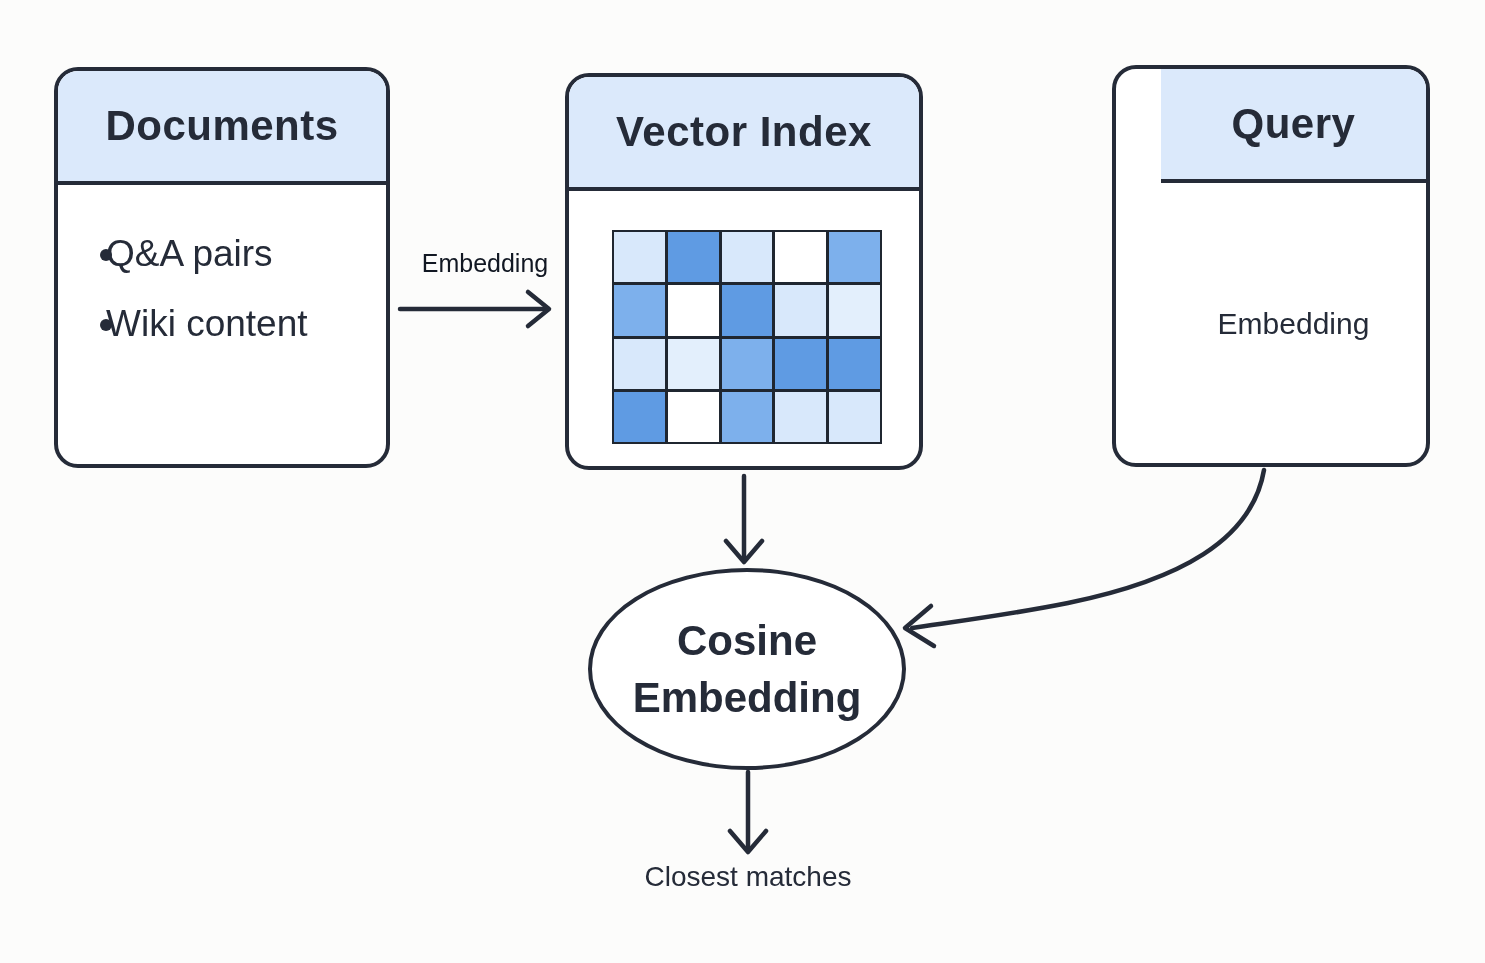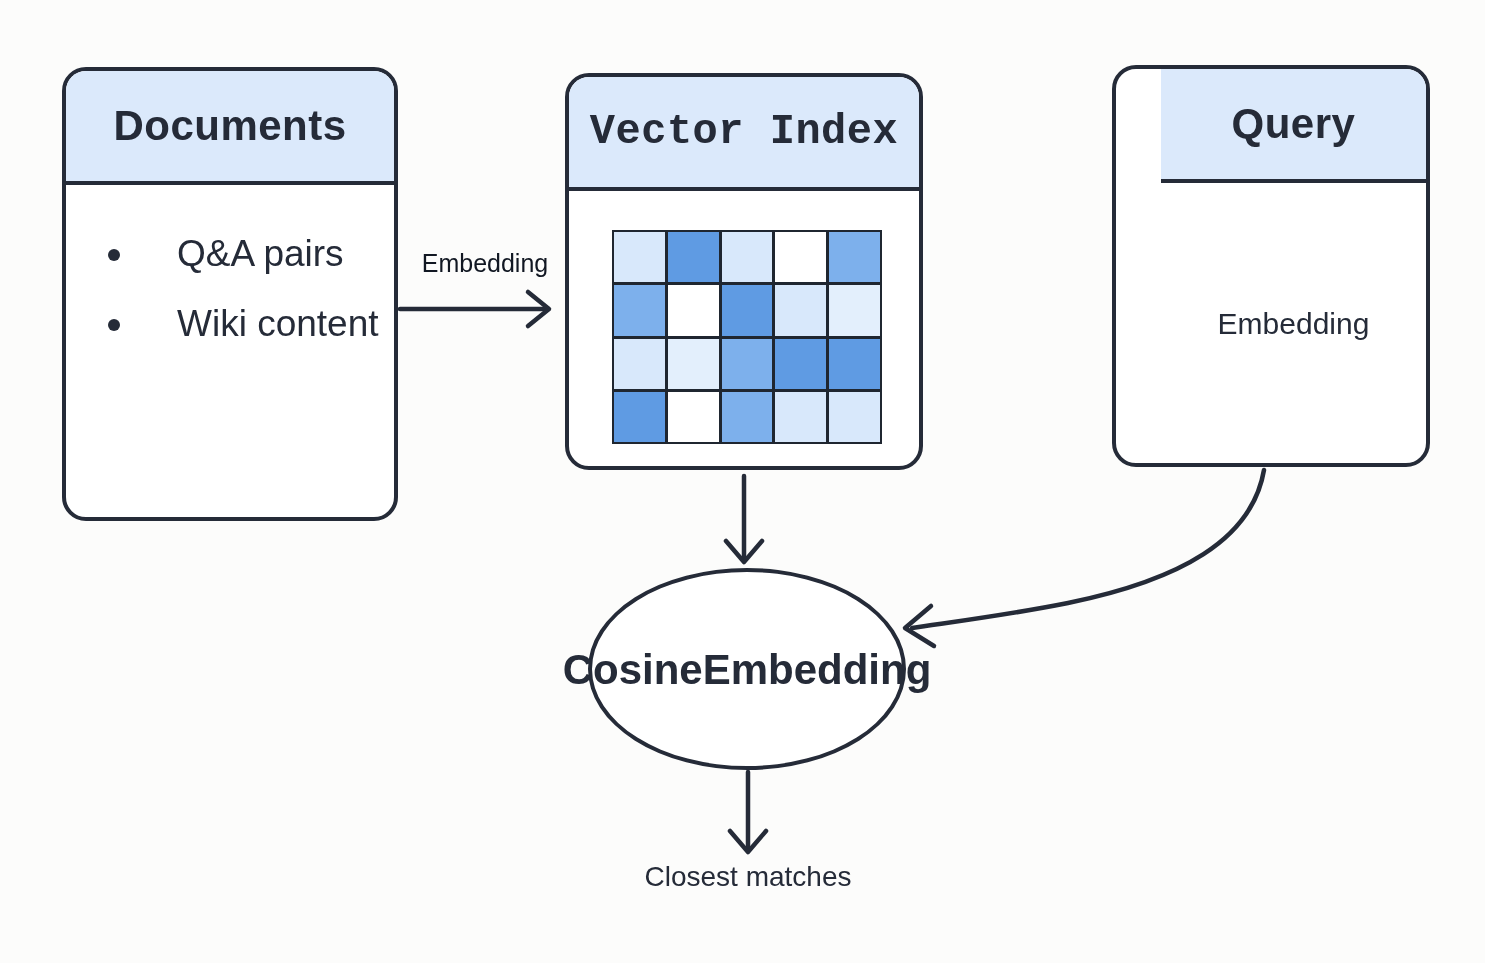--- a/index.html
+++ b/index.html
@@ -40,7 +40,7 @@
     letter-spacing:.5px;
     color:var(--ink);
   }
-  #documents-box{left:62px;top:67px;width:336px;height:454px;}
+  #documents-box{left:54px;top:67px;width:336px;height:401px;}
   #vector-box{left:565px;top:73px;width:358px;height:397px;font-family:Liberation Mono, monospace;}
   #query-box{left:1112px;top:65px;width:318px;height:402px;padding-left:45px;}
 

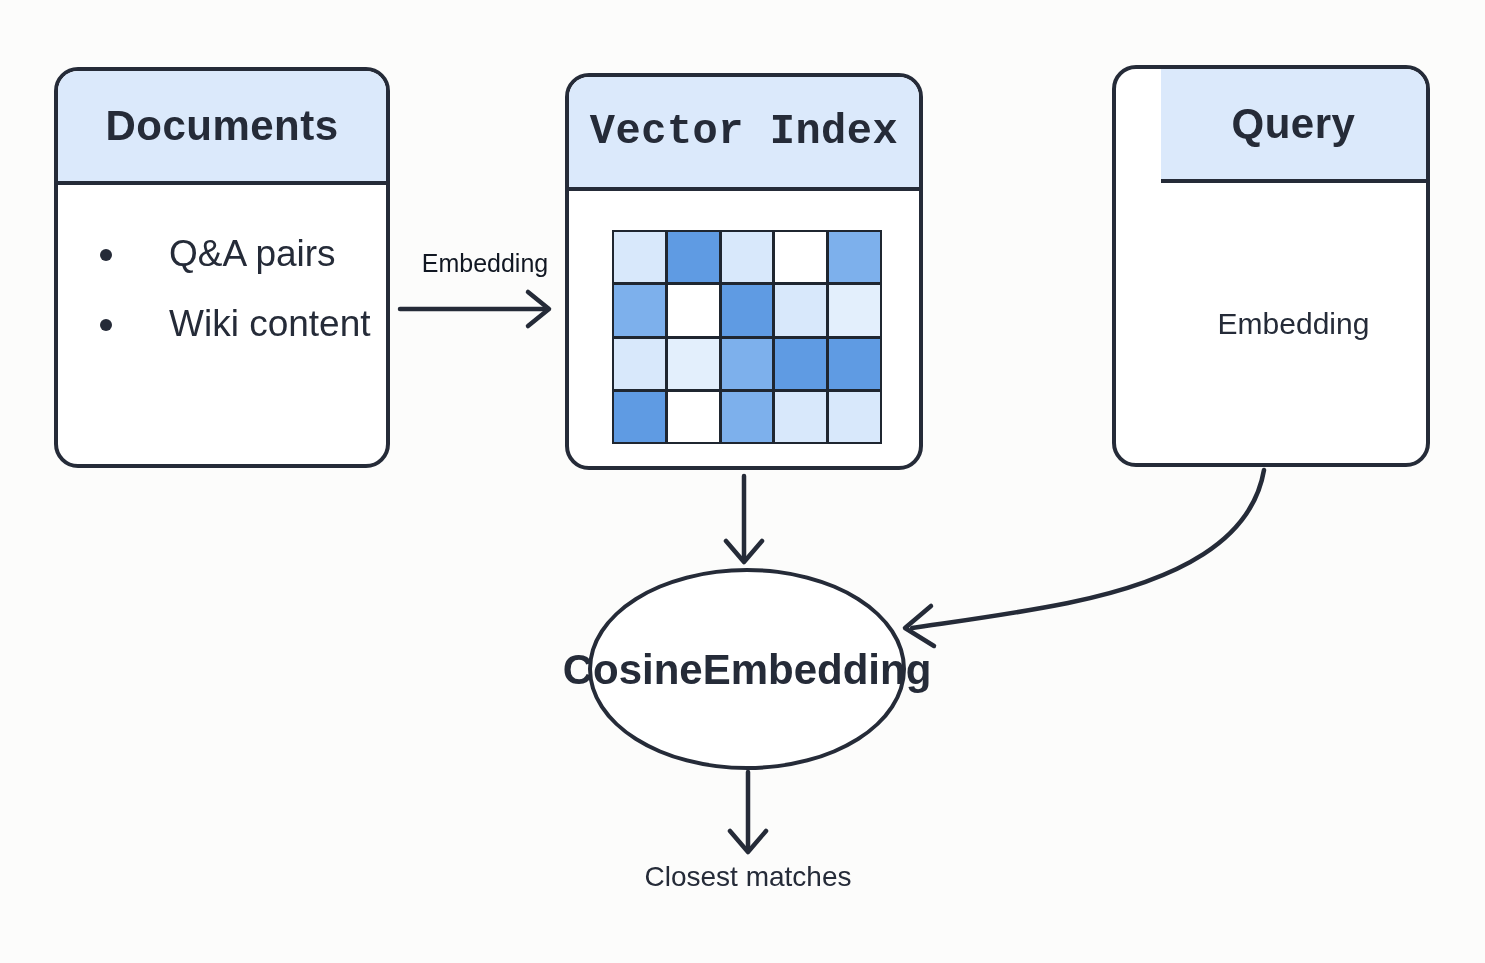--- a/index.html
+++ b/index.html
@@ -41,7 +41,7 @@
     color:var(--ink);
   }
   #documents-box{left:54px;top:67px;width:336px;height:401px;}
-  #vector-box{left:565px;top:73px;width:358px;height:397px;font-family:Liberation Mono, monospace;}
+  #vector-box{left:565px;top:73px;width:358px;height:397px;}
   #query-box{left:1112px;top:65px;width:318px;height:402px;padding-left:45px;}
 
   

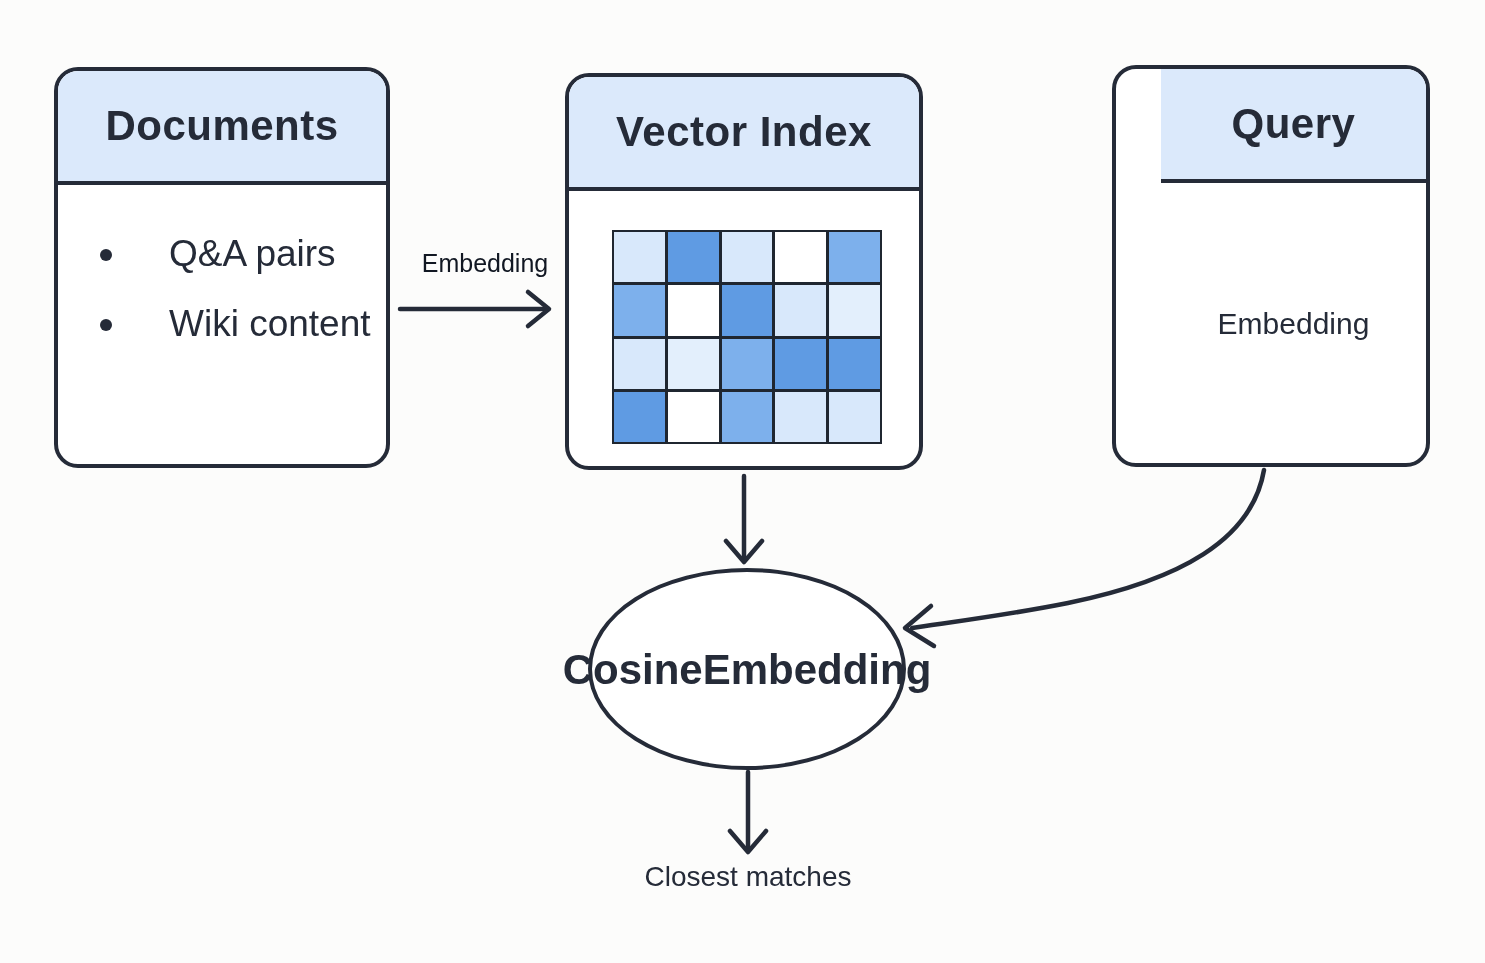--- a/index.html
+++ b/index.html
@@ -53,7 +53,7 @@
     position:relative;
     font-size:37px;
     line-height:70px;
-    padding-left:111px;
+    padding-left:48px;
     color:var(--ink);
   }
   .doc-list li::before{

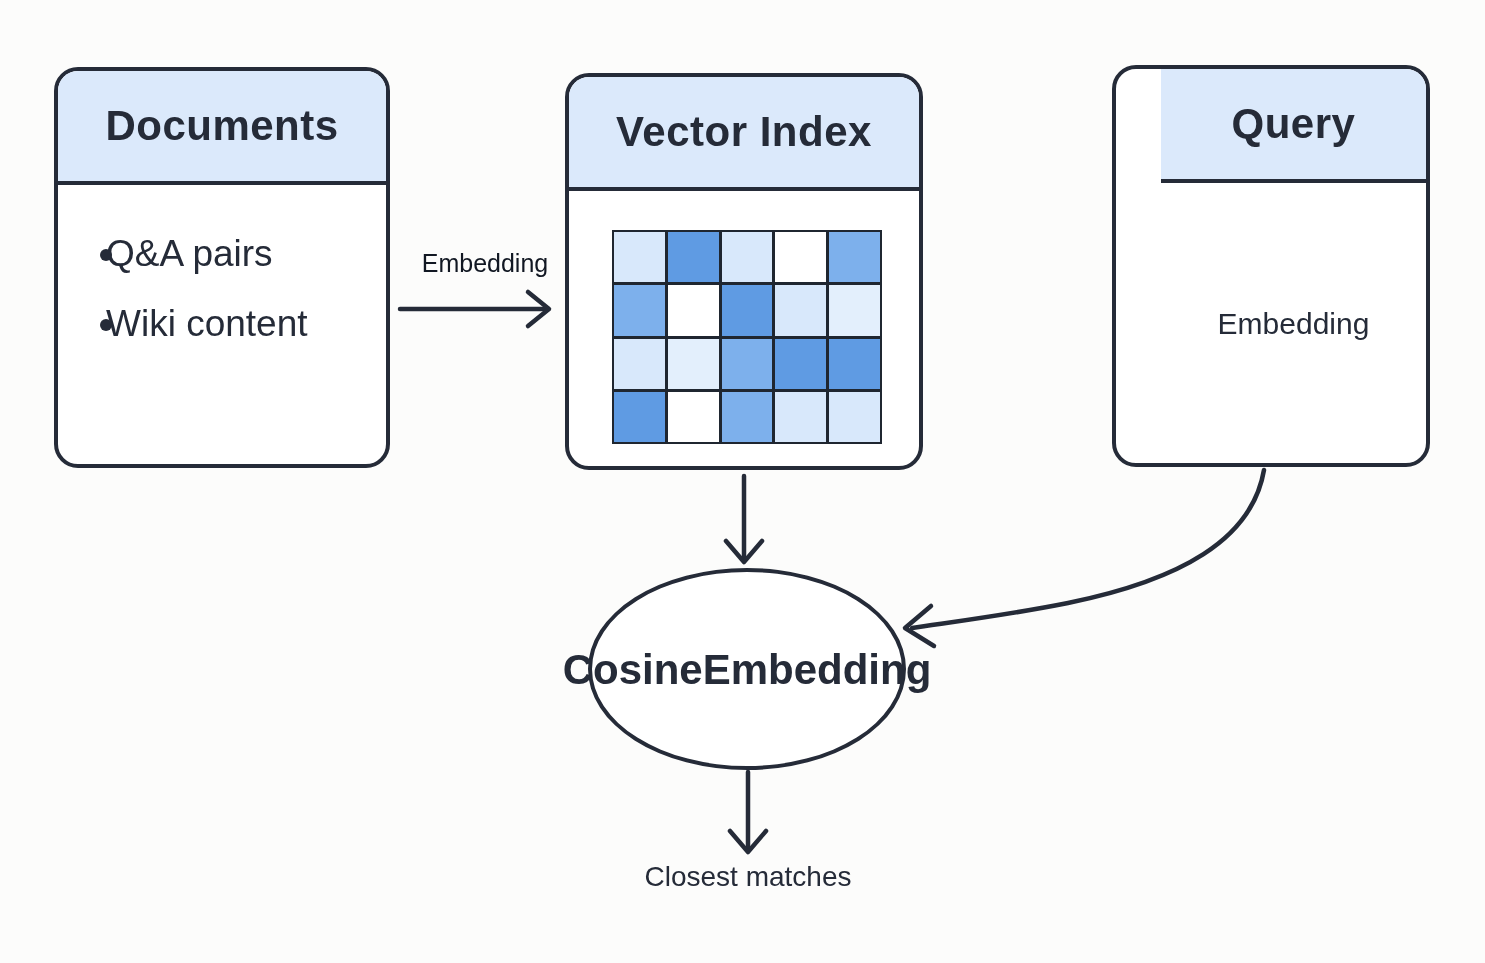--- a/index.html
+++ b/index.html
@@ -94,7 +94,7 @@
     background:#ffffff;
     border:4px solid var(--ink);
     border-radius:50%;
-    display:flex;flex-direction:row;
+    display:flex;flex-direction:column;
     align-items:center;justify-content:center;
     text-align:center;
   }

